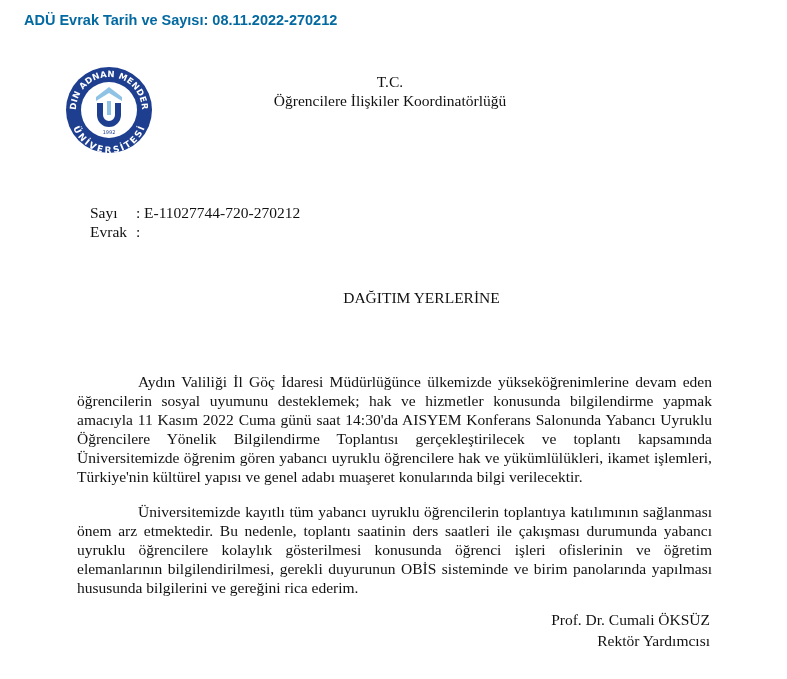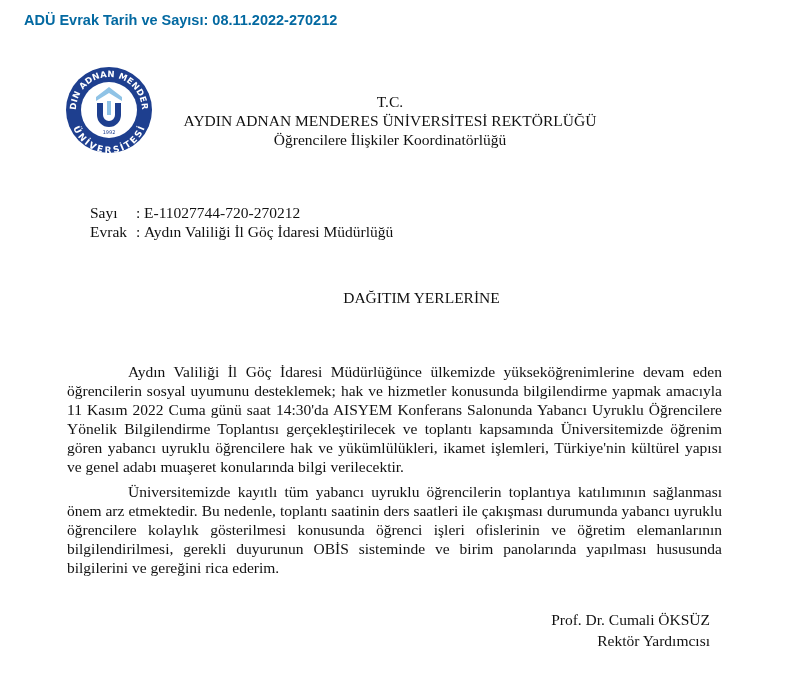--- a/index.html
+++ b/index.html
@@ -12,7 +12,7 @@
     font-family: "Liberation Sans", sans-serif; font-weight: bold; font-size: 14.5px; color: #0369a1;
   }
   .logo { position: absolute; left: 64px; top: 65px; width: 90px; height: 90px; }
-  .header { position: absolute; left: 160px; top: 72px; width: 460px; text-align: center; font-size: 15.5px; line-height: 19px; margin-top: 20px; }
+  .header { position: absolute; left: 160px; top: 72px; width: 460px; text-align: center; font-size: 15.5px; line-height: 19px; }
   .meta { position: absolute; left: 62px; top: 203px; font-size: 15.5px; line-height: 19px; margin-left: 28px; }
   .meta .row { display: flex; }
   .meta .lbl { width: 46px; }

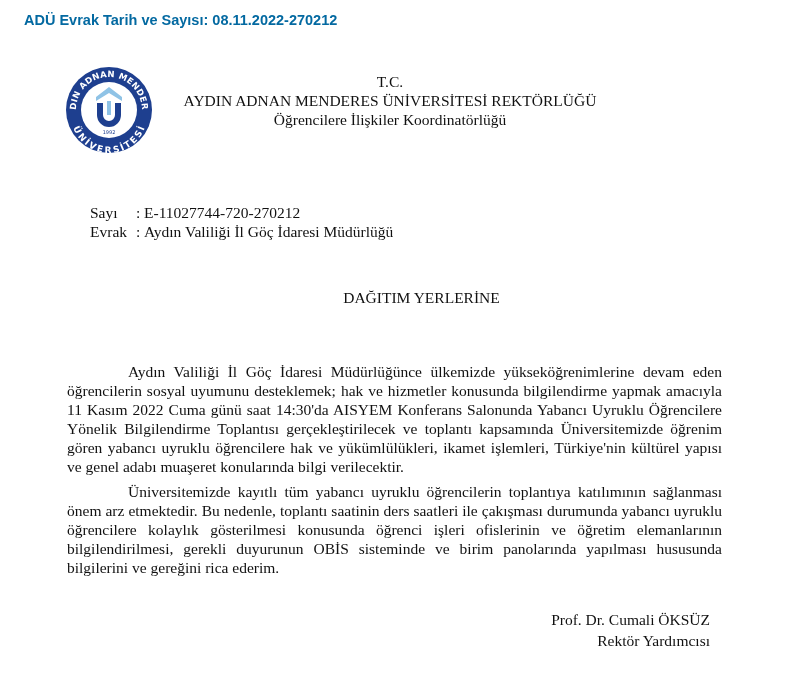--- a/index.html
+++ b/index.html
@@ -54,7 +54,6 @@
 
 <div class="header">
   <div>T.C.</div>
-  <div>AYDIN ADNAN MENDERES ÜNİVERSİTESİ REKTÖRLÜĞÜ</div>
   <div>Öğrencilere İlişkiler Koordinatörlüğü</div>
 </div>
 

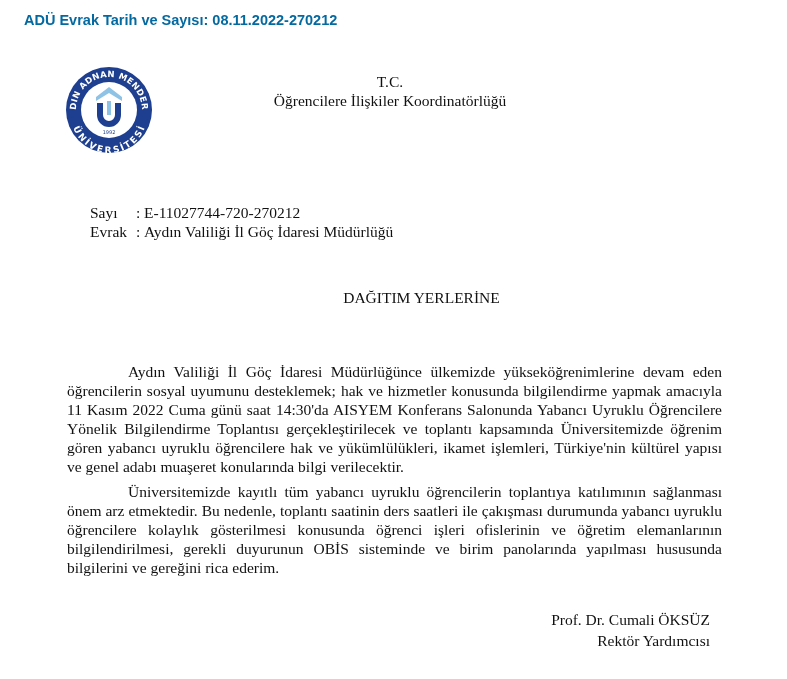--- a/index.html
+++ b/index.html
@@ -66,7 +66,6 @@
   <div class="row">
     <span class="lbl">Evrak</span>
     <span class="colon">:</span>
-    <span>Aydın Valiliği İl Göç İdaresi Müdürlüğü</span>
   </div>
 </div>
 

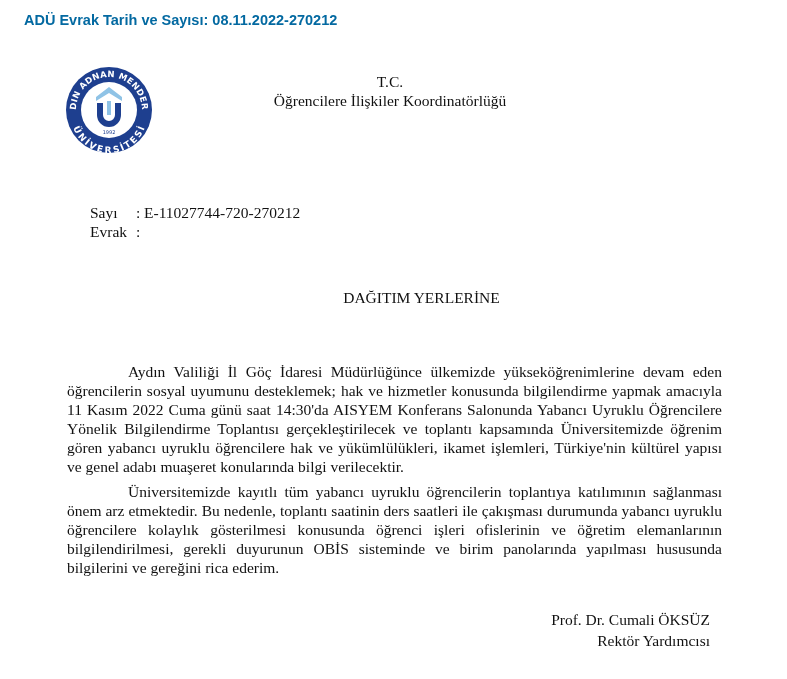--- a/index.html
+++ b/index.html
@@ -23,7 +23,7 @@
     position: absolute; left: 61px; top: 356px; width: 667px; font-size: 15.5px; line-height: 19px;
     text-align: justify;
   }
-  .body-text p { margin: 6px; text-indent: 61px; }
+  .body-text p { margin: 16px; text-indent: 61px; }
   .signature { position: absolute; left: 440px; top: 609px; width: 270px; text-align: right; font-size: 15.5px; line-height: 21px; }
 </style>
 </head>

